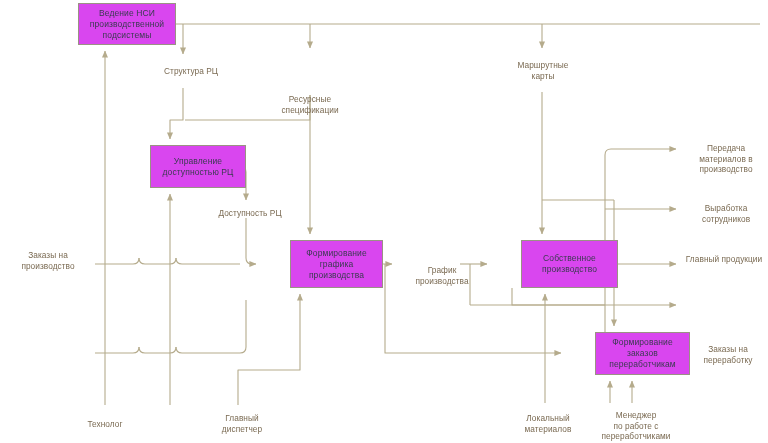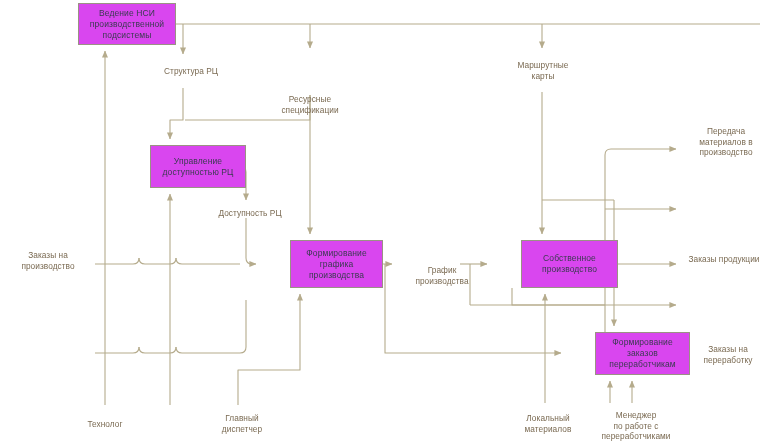--- a/index.html
+++ b/index.html
@@ -146,7 +146,7 @@
   <div class="lbl" style="left:400px;top:250px;width:84px;margin-top:15px;">График
 производства</div>
 
-  <div class="lbl" style="left:684px;top:126px;width:84px;">Передача
+  <div class="lbl" style="left:684px;top:143px;width:84px;">Передача
 материалов в
 производство</div>
 

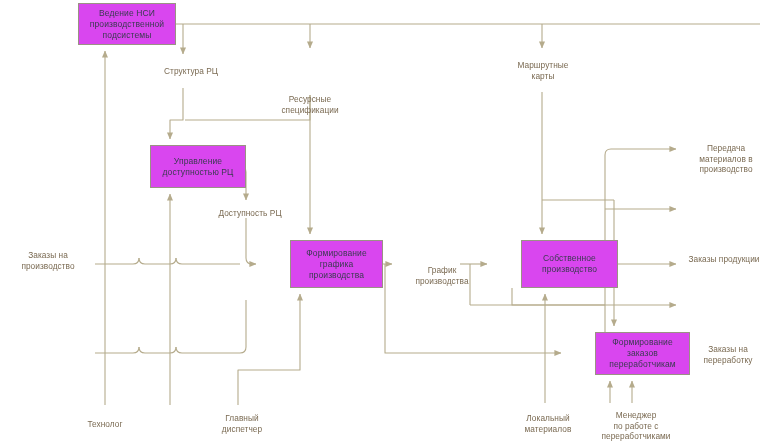--- a/index.html
+++ b/index.html
@@ -150,6 +150,8 @@
 материалов в
 производство</div>
 
+  <div class="lbl" style="left:684px;top:203px;width:84px;">Выработка
+сотрудников</div>
 
   <div class="lbl" style="left:680px;top:254px;width:88px;">Заказы продукции</div>
 

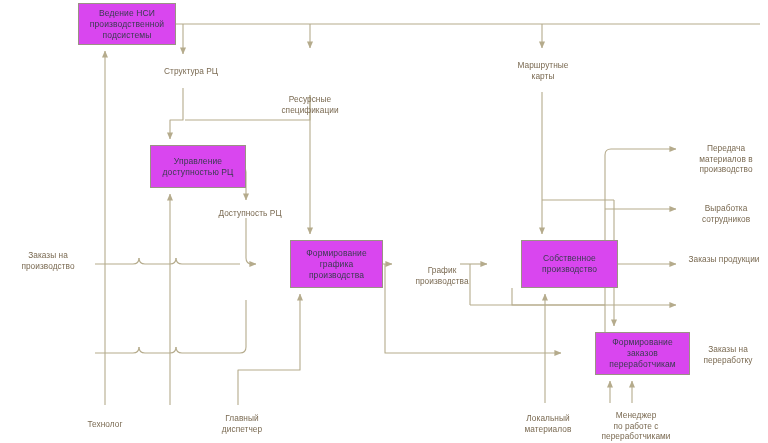--- a/index.html
+++ b/index.html
@@ -153,7 +153,7 @@
   <div class="lbl" style="left:684px;top:203px;width:84px;">Выработка
 сотрудников</div>
 
-  <div class="lbl" style="left:680px;top:254px;width:88px;">Заказы продукции</div>
+  <div class="lbl" style="left:680px;top:254px;width:88px;">Главный продукции</div>
 
 
   <div class="lbl" style="left:688px;top:344px;width:80px;">Заказы на

